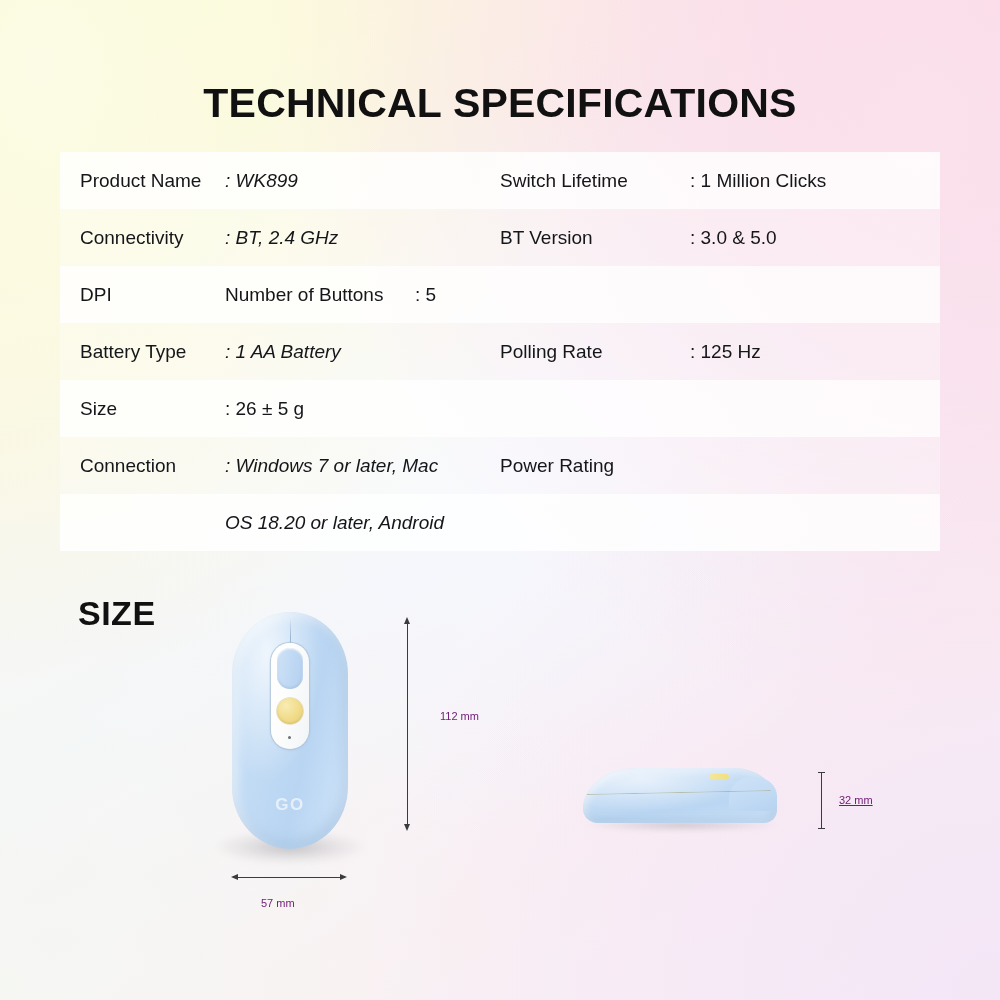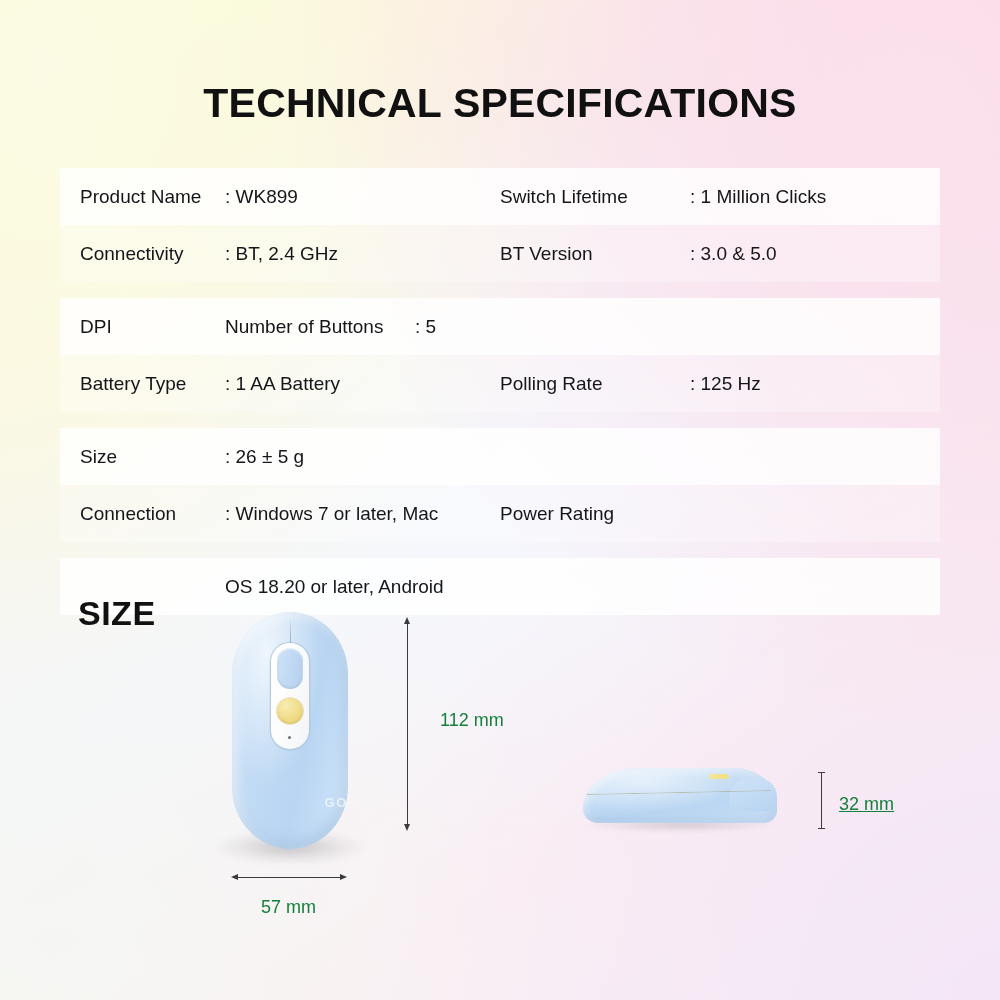--- a/index.html
+++ b/index.html
@@ -47,7 +47,7 @@
     height:57px;
     font-size:19px; color:#15161a;
   }
-  .spec-row.odd  { background:rgba(255,255,255,0.82);margin-top:16px; }
+  .spec-row.odd  { background:rgba(255,255,255,0.82); }
   .spec-row.even { background:rgba(255,255,255,0.30); }
   .cell { display:flex; align-items:center; }
   .c-label { width:165px; padding-left:20px; }

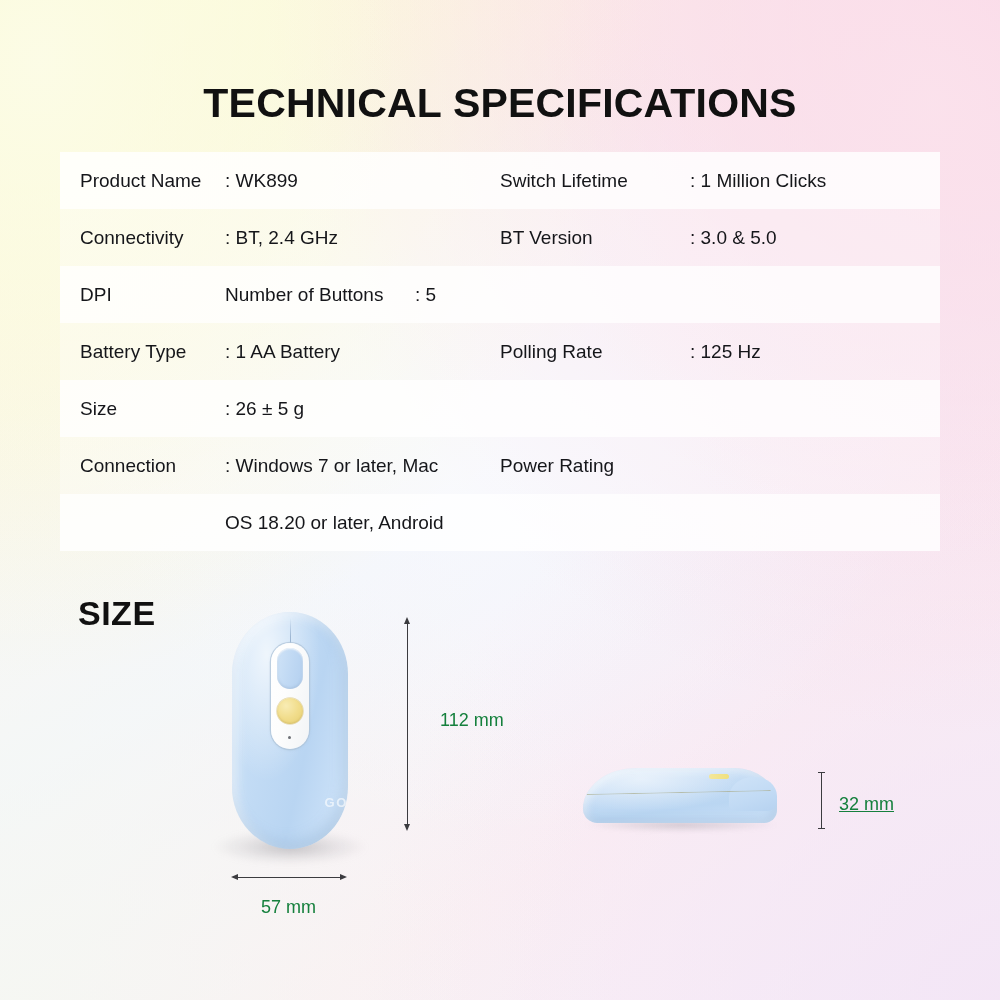--- a/index.html
+++ b/index.html
@@ -51,7 +51,7 @@
   .spec-row.even { background:rgba(255,255,255,0.30); }
   .cell { display:flex; align-items:center; }
   .c-label { width:165px; padding-left:20px; }
-  .c-value { width:275px; }
+  .c-value { width:275px;font-style:italic; }
   .c-label2{ width:190px; }
   .c-value2{ width:250px; }
   .c-value, .c-value2 { white-space:nowrap; }

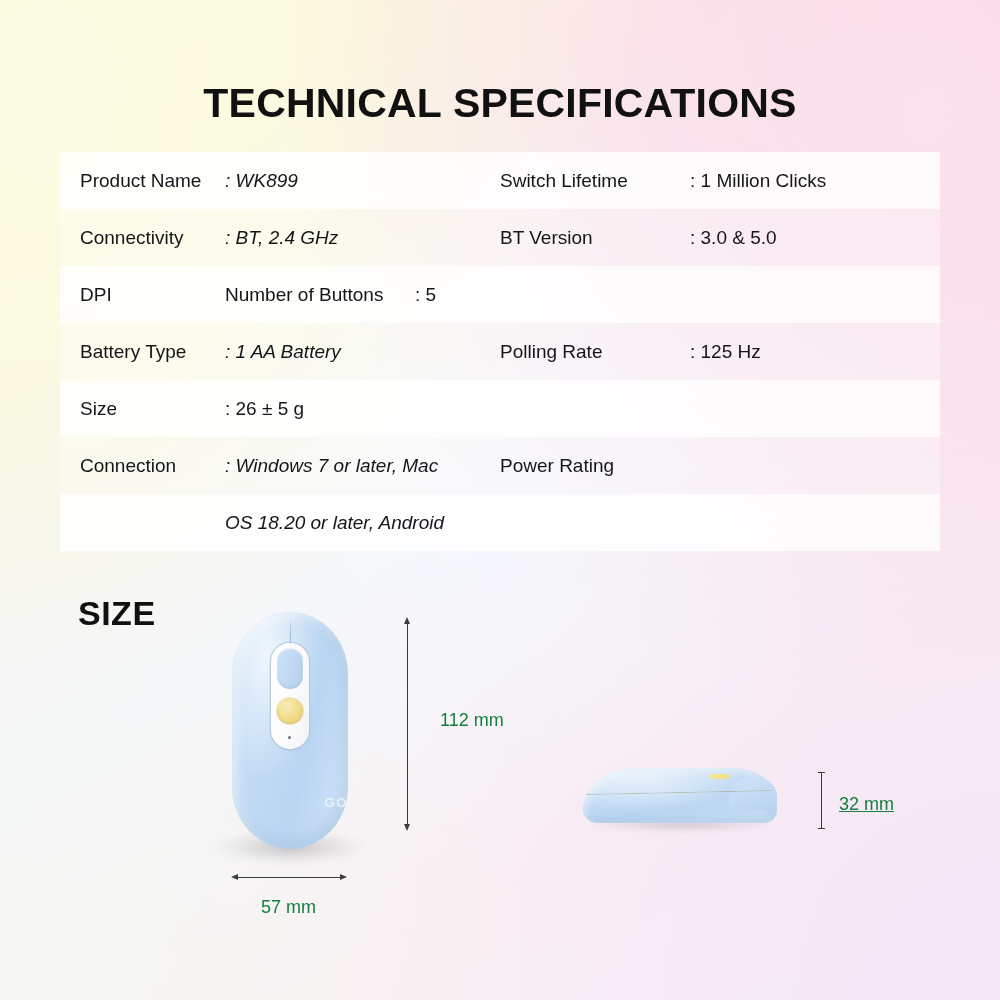--- a/index.html
+++ b/index.html
@@ -179,7 +179,7 @@
   .arrow-left  { border-right:7px solid #3b3b3f; }
   .arrow-right { border-left:7px solid #3b3b3f; }
   .dim-label {
-    position:absolute; font-size:18px; color:#15803d; white-space:nowrap;
+    position:absolute; font-size:11px; color:#701a75; white-space:nowrap;
   }
 
   

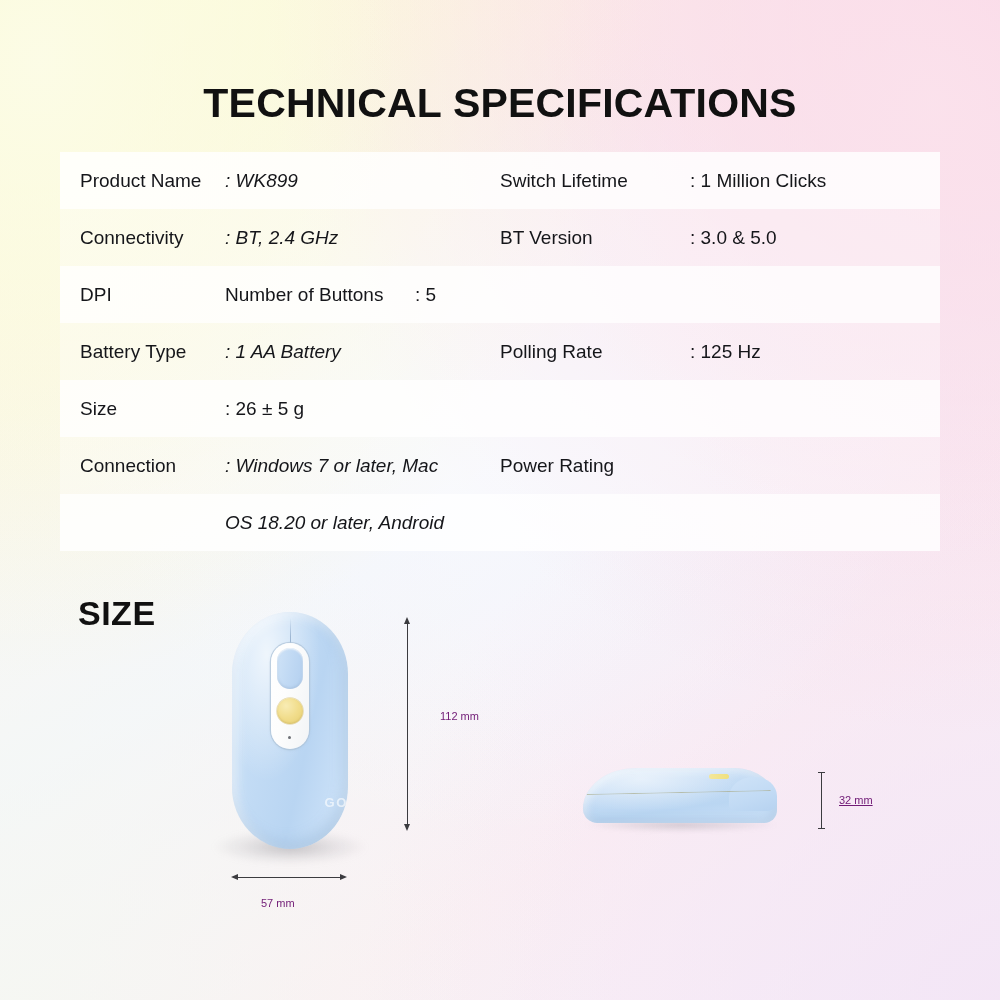--- a/index.html
+++ b/index.html
@@ -118,8 +118,8 @@
   }
   #mouse-logo {
     position:absolute; left:0; top:183px; width:116px;
-    text-align:right;
-    font-size:13px; letter-spacing:1.6px; font-weight:600;
+    text-align:center;
+    font-size:17px; letter-spacing:1.6px; font-weight:600;
     color:rgba(255,255,255,0.62);
   }
 

